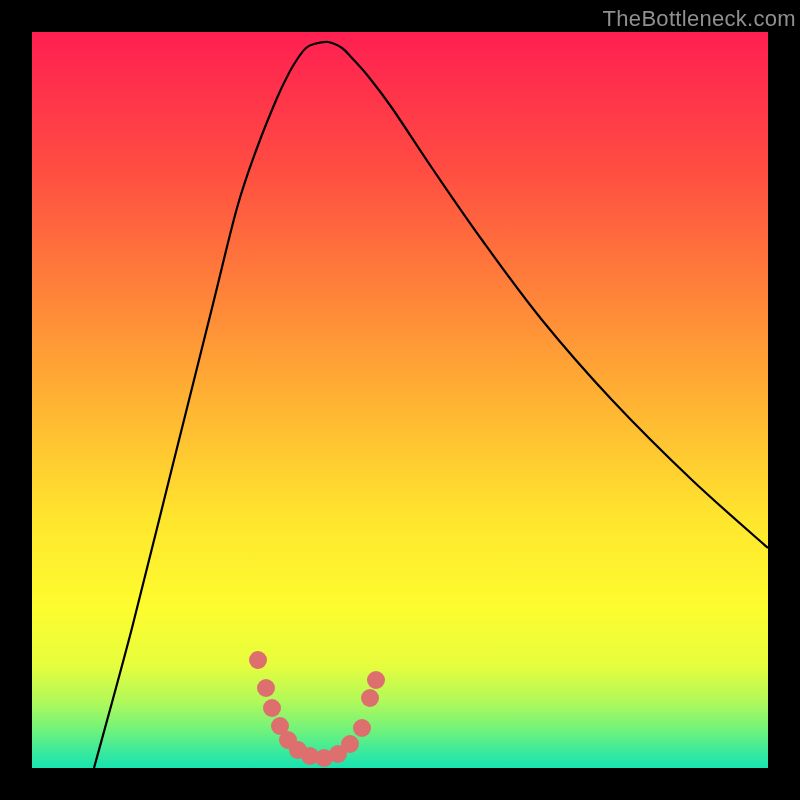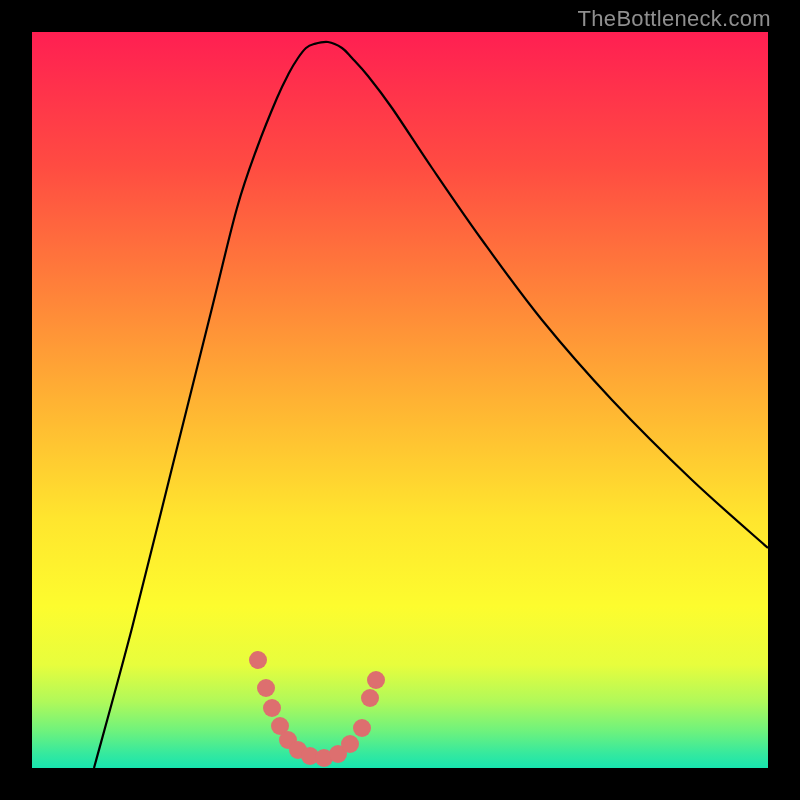--- a/index.html
+++ b/index.html
@@ -45,7 +45,7 @@
   .watermark {
     position: absolute;
     top: 6px;
-    right: 29px;
+    right: 4px;
     color: #8f8f8f;
     font-size: 22px;
     font-weight: 500;

